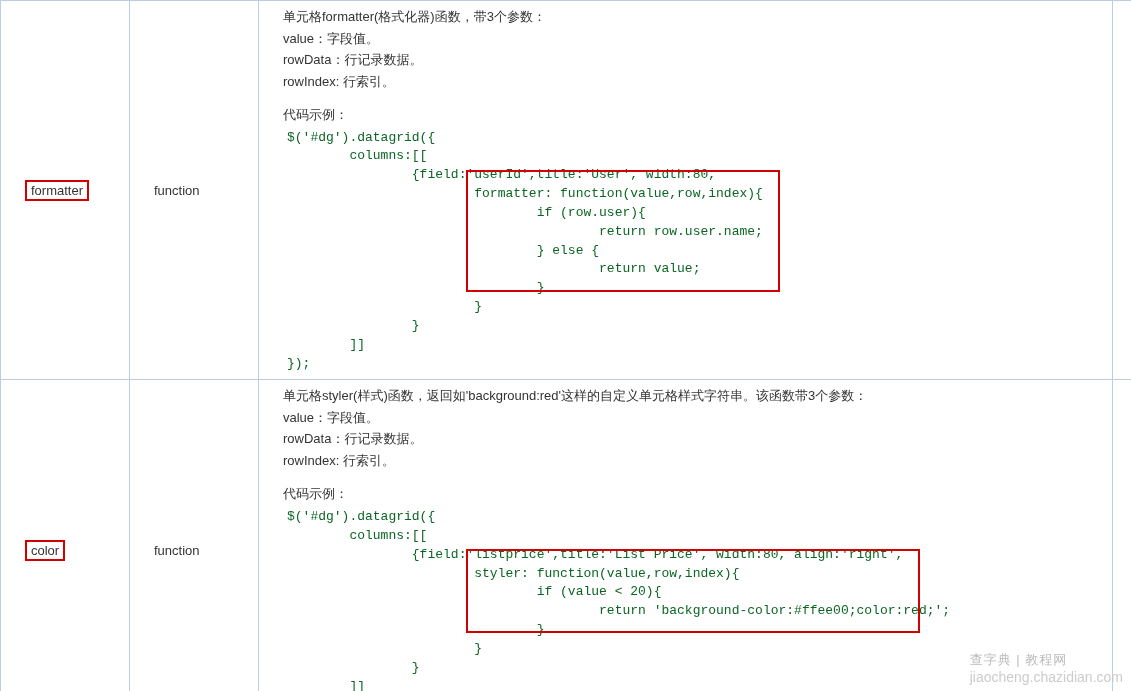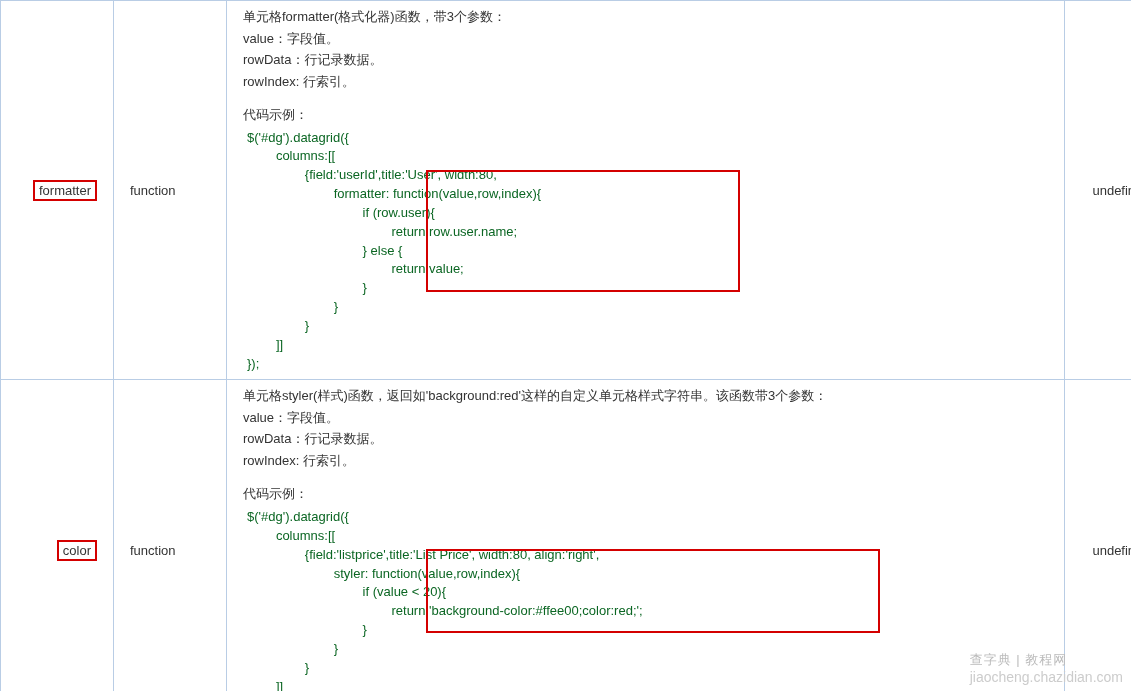--- a/index.html
+++ b/index.html
@@ -17,7 +17,7 @@
     }
     table.doc td {
       border: 1px solid #b9cde5;
-      padding: 6px 16px;
+      padding: 6px 24px;
       vertical-align: middle;
     }
     td.col-name {

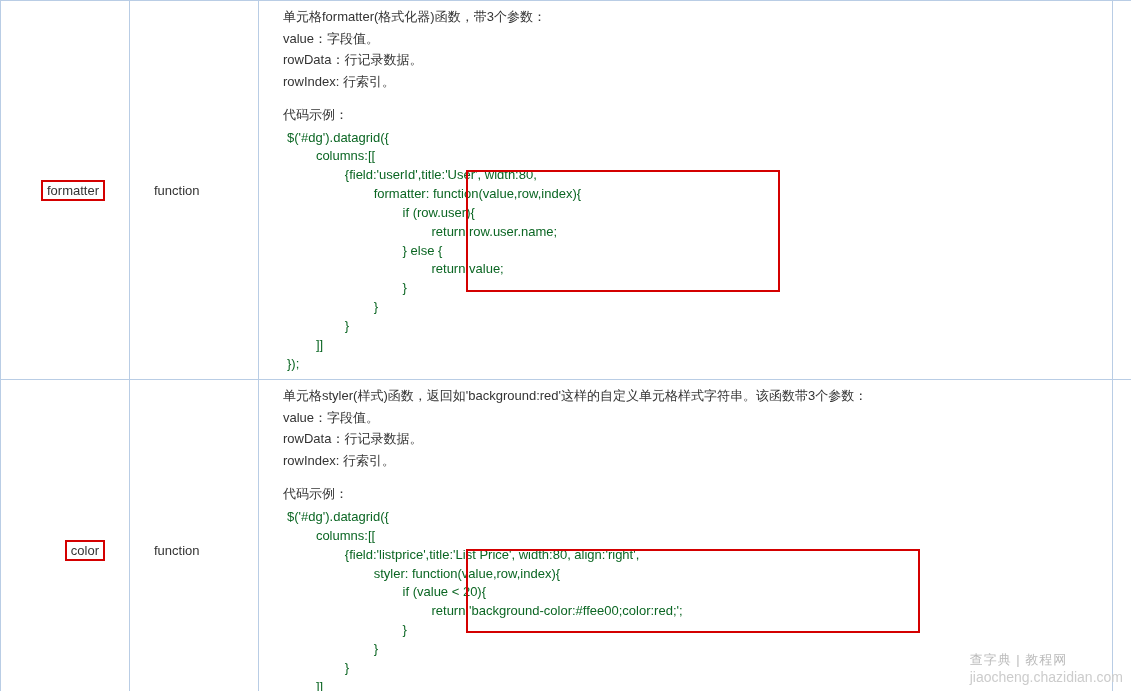--- a/index.html
+++ b/index.html
@@ -51,7 +51,7 @@
       height: 12px;
     }
     pre.code {
-      font-family: Liberation Sans, sans-serif;
+      font-family: Liberation Mono, monospace;
       font-size: 13px;
       color: #0b6623;
       margin: 4px 0 0 4px;

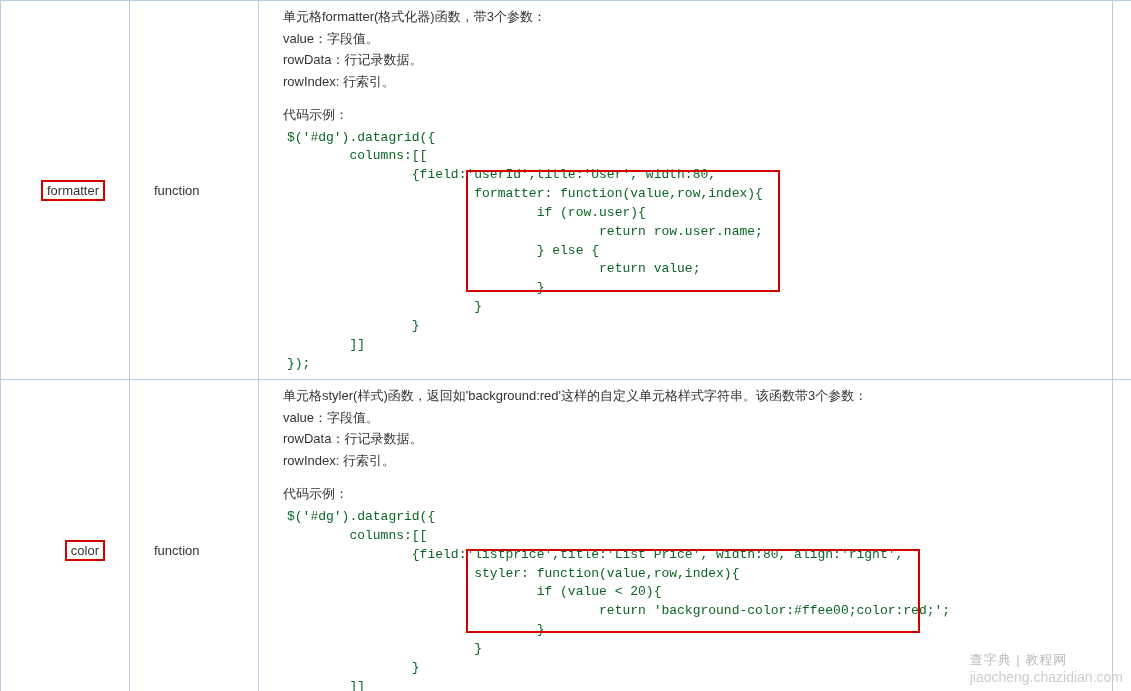--- a/index.html
+++ b/index.html
@@ -22,7 +22,7 @@
     }
     td.col-name {
       width: 80px;
-      text-align: right;
+      text-align: left;
       margin-top: 37px;
     }
     td.col-type {

